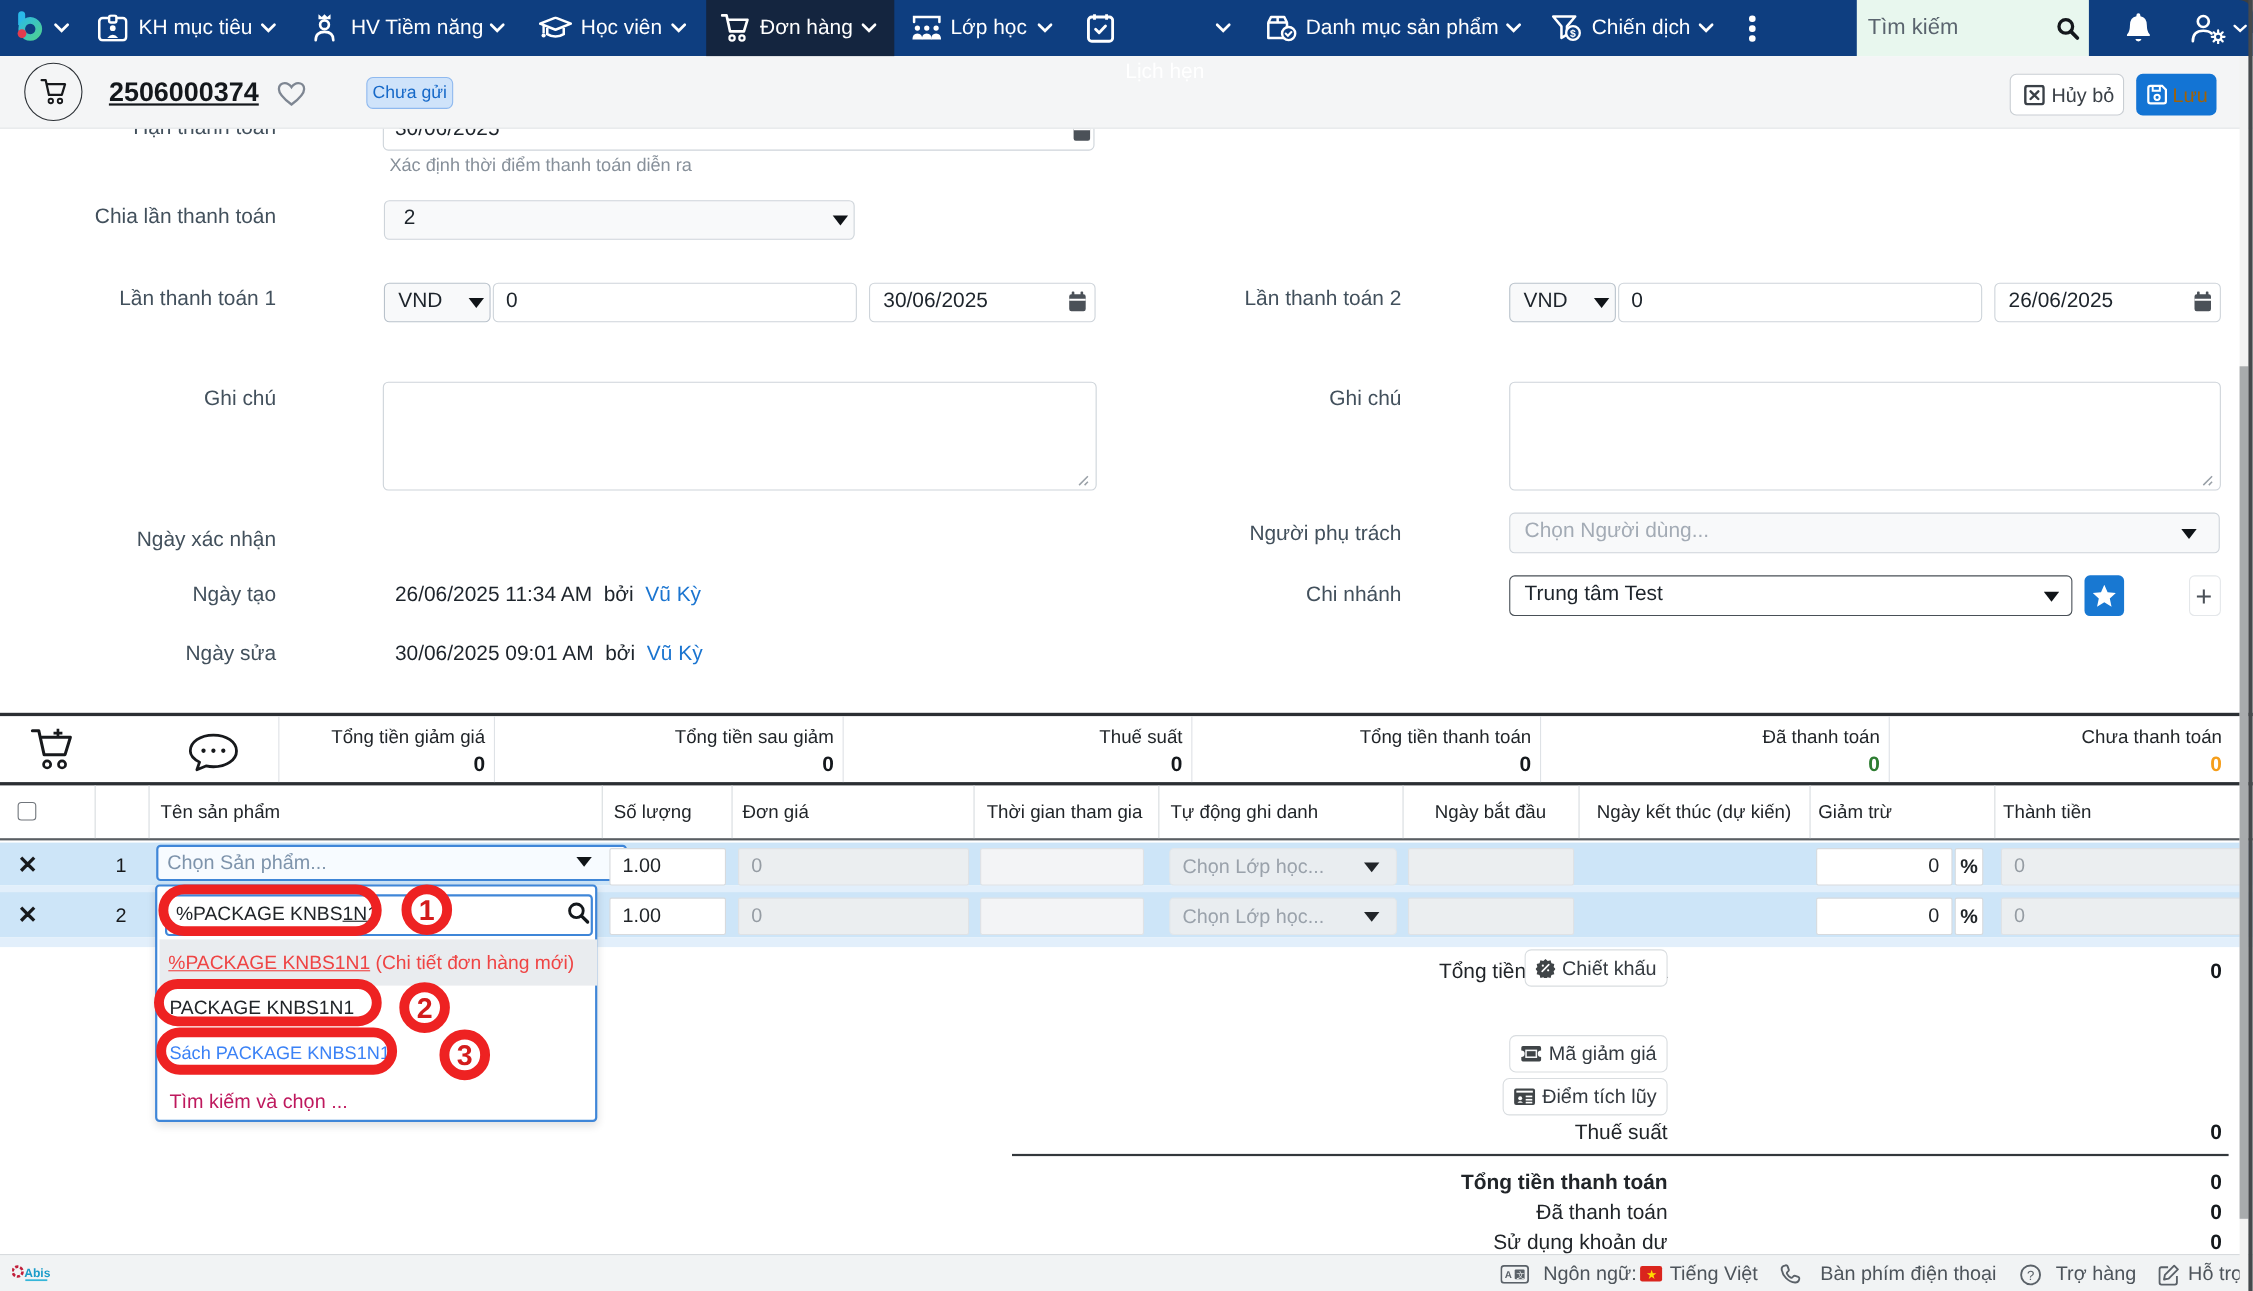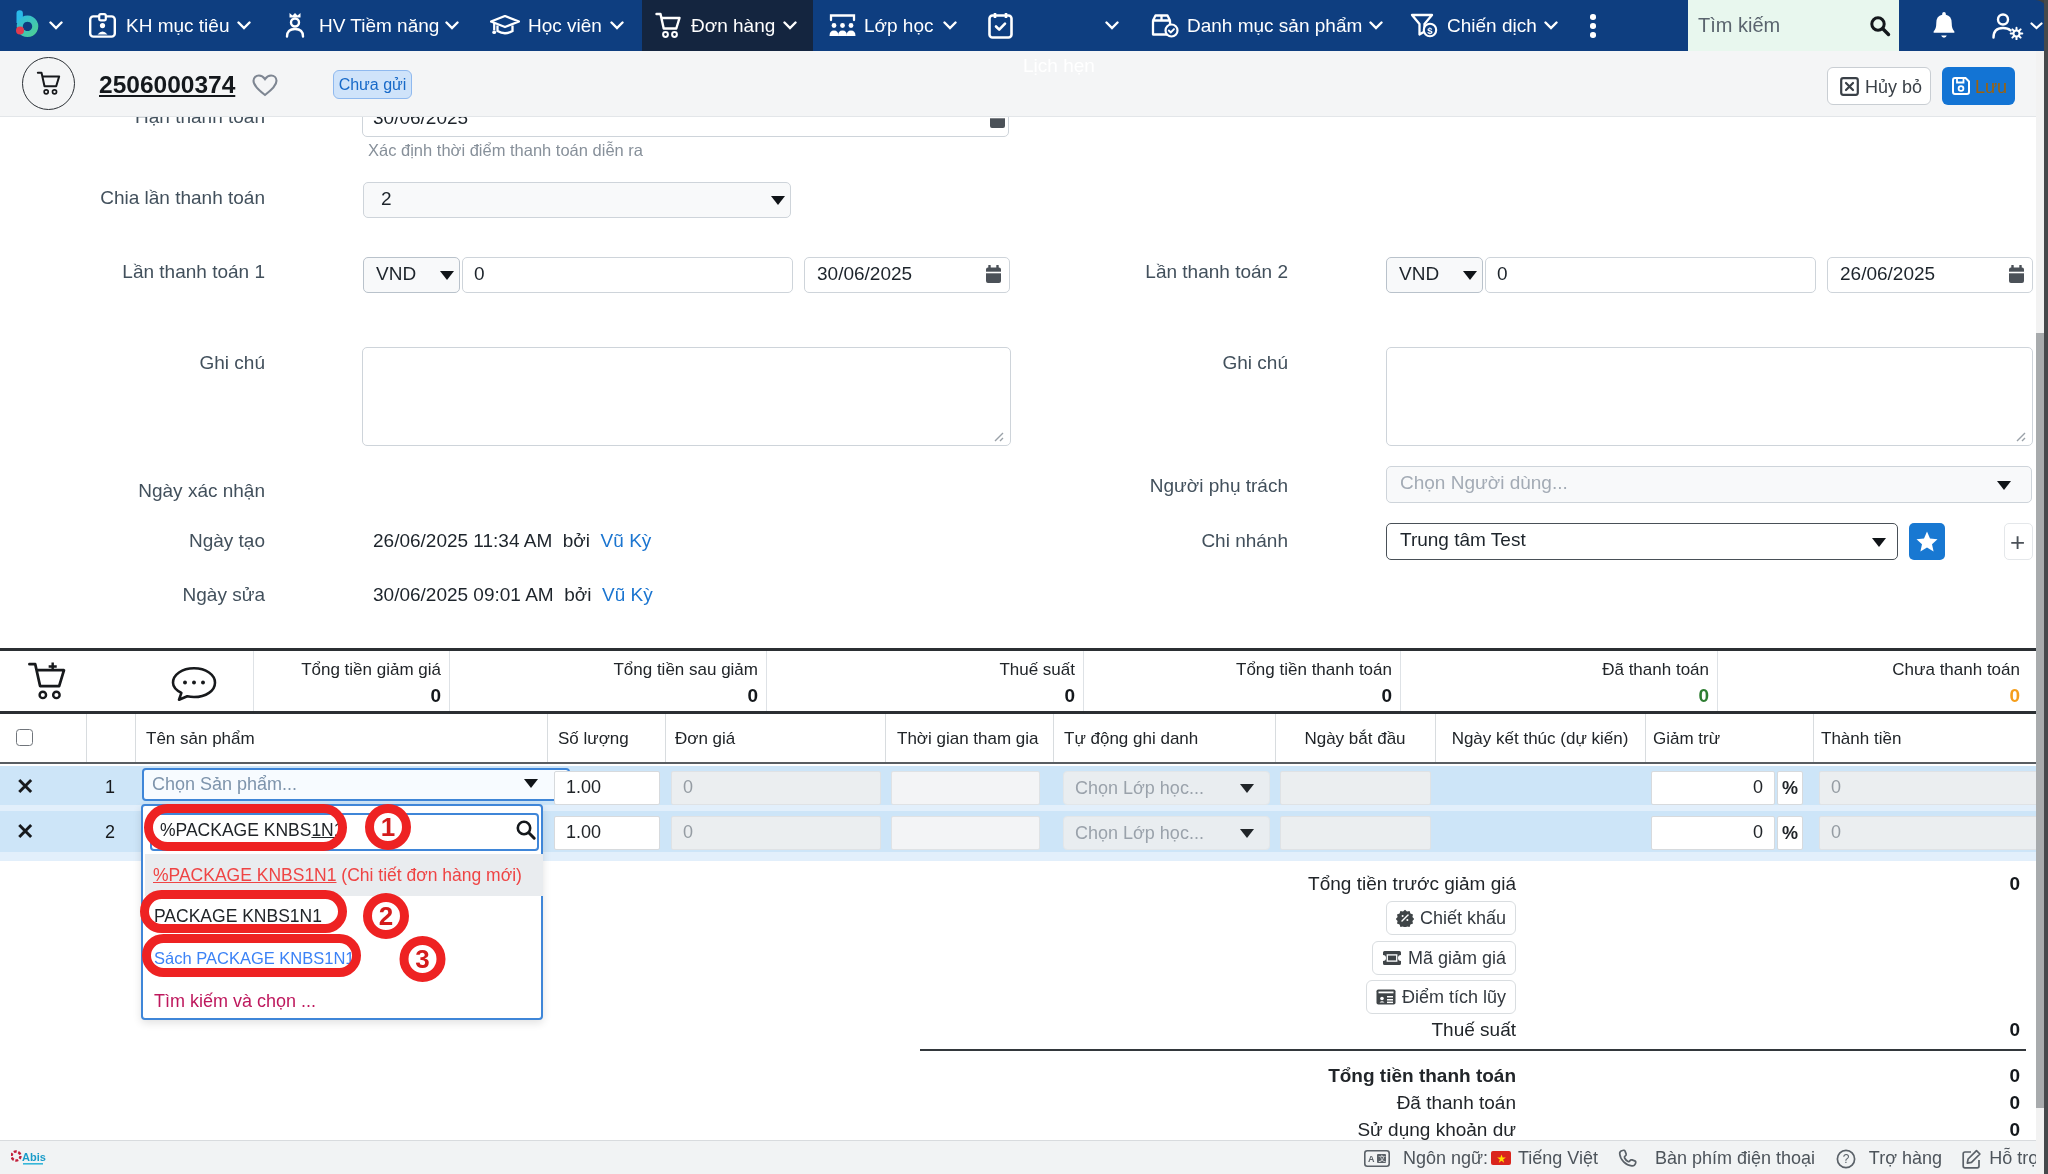--- a/index.html
+++ b/index.html
@@ -199,7 +199,7 @@
   </svg>
   <div class="abs nowrap" style="left:1975px;top:26px;font-size:18px;color:#a16207;">Lưu</div>
 </div>
-<div id="content" class="abs" style="left:16px;top:0;width:1972px;height:1174px;z-index:10;">
+<div id="content" class="abs" style="left:2px;top:0;width:1972px;height:1174px;z-index:10;">
 
   <div class="lbl" style="right:1723px;top:106px;">Hạn thanh toán</div>
   <div class="inp" style="left:346px;top:101px;width:647px;height:36px;"></div>

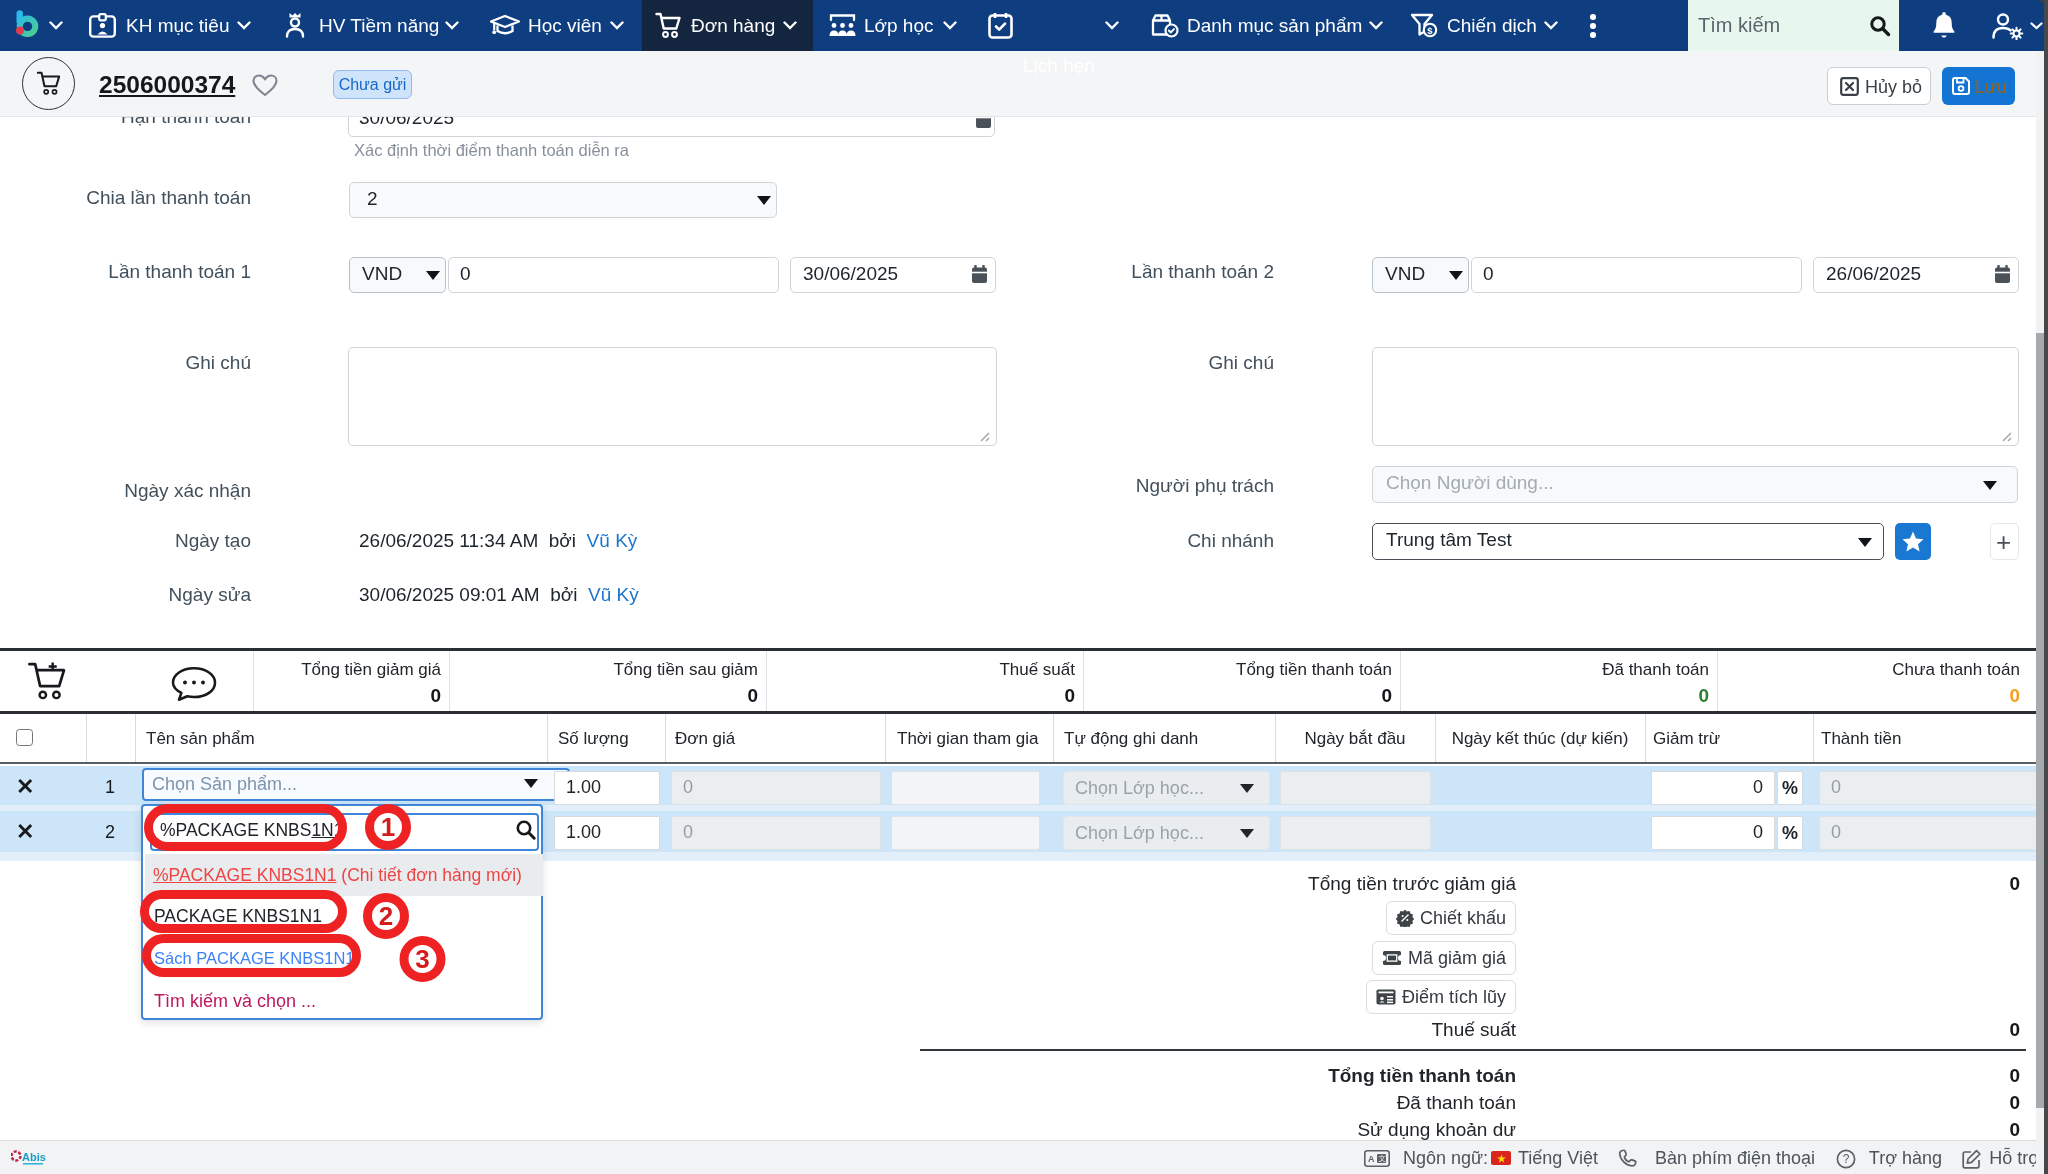--- a/index.html
+++ b/index.html
@@ -399,7 +399,7 @@
 <div id="summary" class="abs" style="left:0;top:0;width:2048px;height:1174px;z-index:12;pointer-events:none;">
   <div class="abs nowrap sumlbl" style="right:532px;top:873px;">Tổng tiền trước giảm giá</div>
   <div class="abs nowrap sumval" style="right:28px;top:873px;">0</div>
-  <div class="btn" style="right:532px;top:901px;">
+  <div class="btn" style="right:532px;top:863px;">
     <svg width="18" height="18" viewBox="0 0 18 18">
       <path d="M9 0.8 l2 1.8 l2.6 -0.6 l0.8 2.6 l2.6 0.8 l-0.6 2.6 l1.8 2 l-1.8 2 l0.6 2.6 l-2.6 0.8 l-0.8 2.6 l-2.6 -0.6 l-2 1.8 l-2 -1.8 l-2.6 0.6 l-0.8 -2.6 l-2.6 -0.8 l0.6 -2.6 l-1.8 -2 l1.8 -2 l-0.6 -2.6 l2.6 -0.8 l0.8 -2.6 l2.6 0.6 Z" fill="#3f4447"></path>
       <path d="M6 12 L12 6" stroke="#fff" stroke-width="1.5" stroke-linecap="round"></path>

